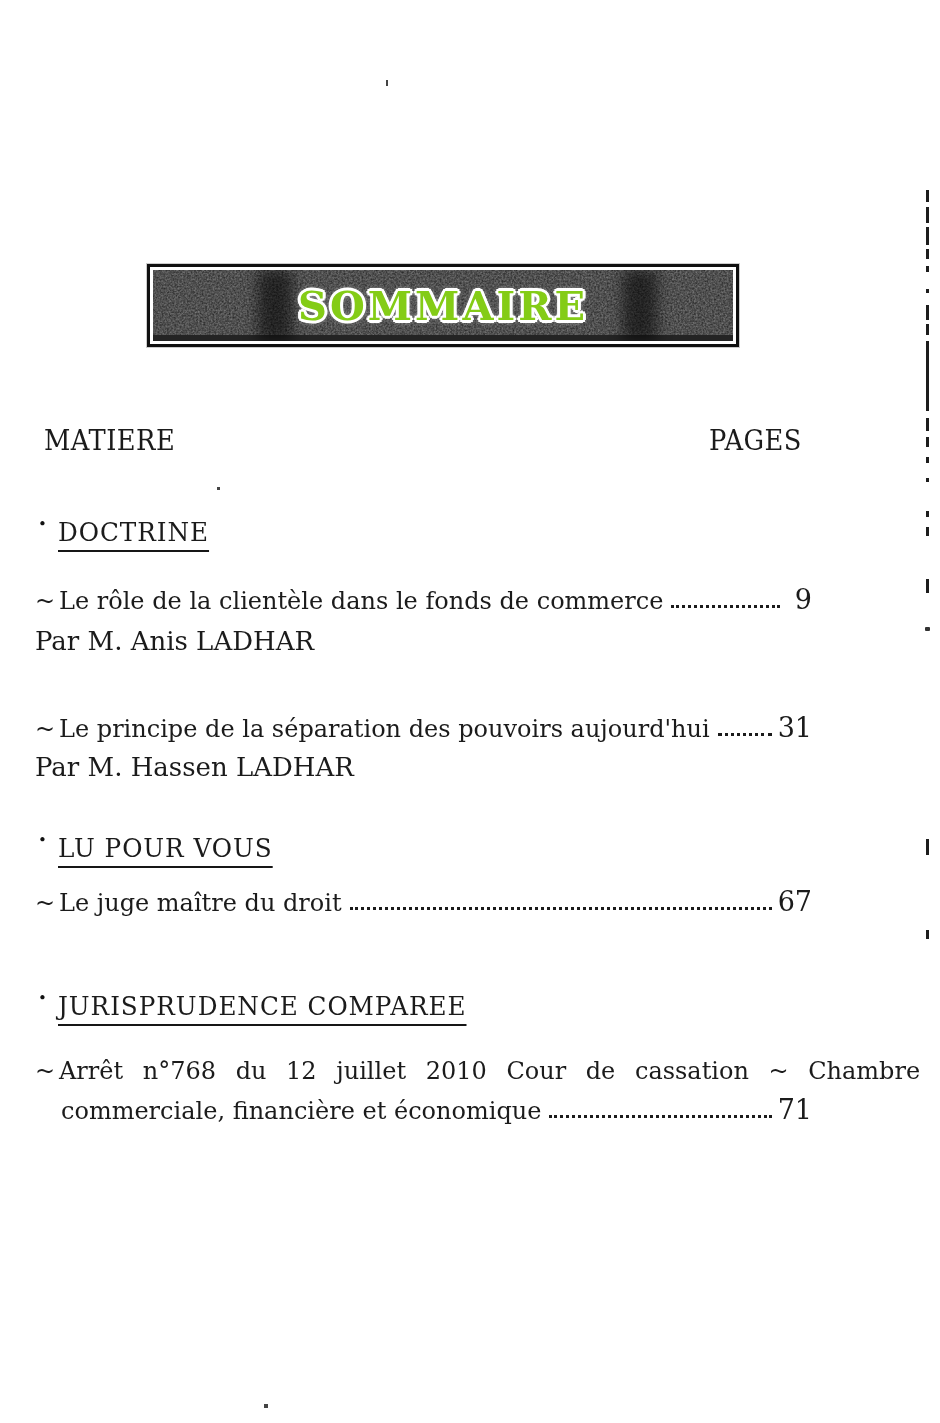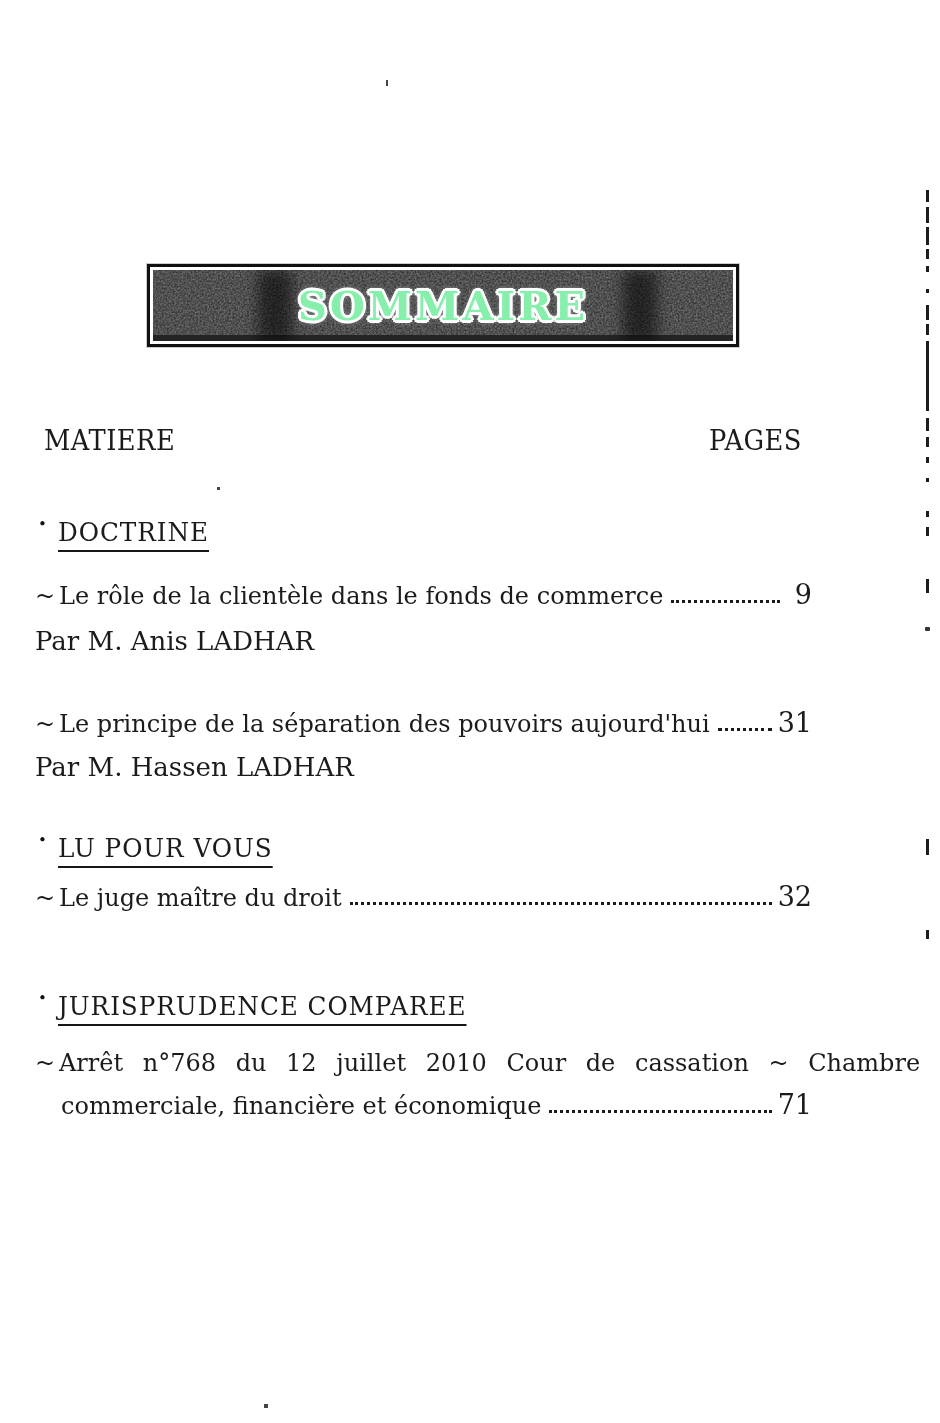--- a/index.html
+++ b/index.html
@@ -25,7 +25,7 @@
   .smudge.s2{left:470px;}
   .banner-title{
     position:absolute;inset:0;display:flex;align-items:center;justify-content:center;
-    font-size:40px;font-weight:bold;letter-spacing:3px;color:#86efac;
+    font-size:40px;font-weight:bold;letter-spacing:3px;color:#84cc16;
     text-shadow:
       -2px -2px 0 #fff, 2px -2px 0 #fff, -2px 2px 0 #fff, 2px 2px 0 #fff,
       -3px 0 0 #fff, 3px 0 0 #fff, 0 -3px 0 #fff, 0 3px 0 #fff,

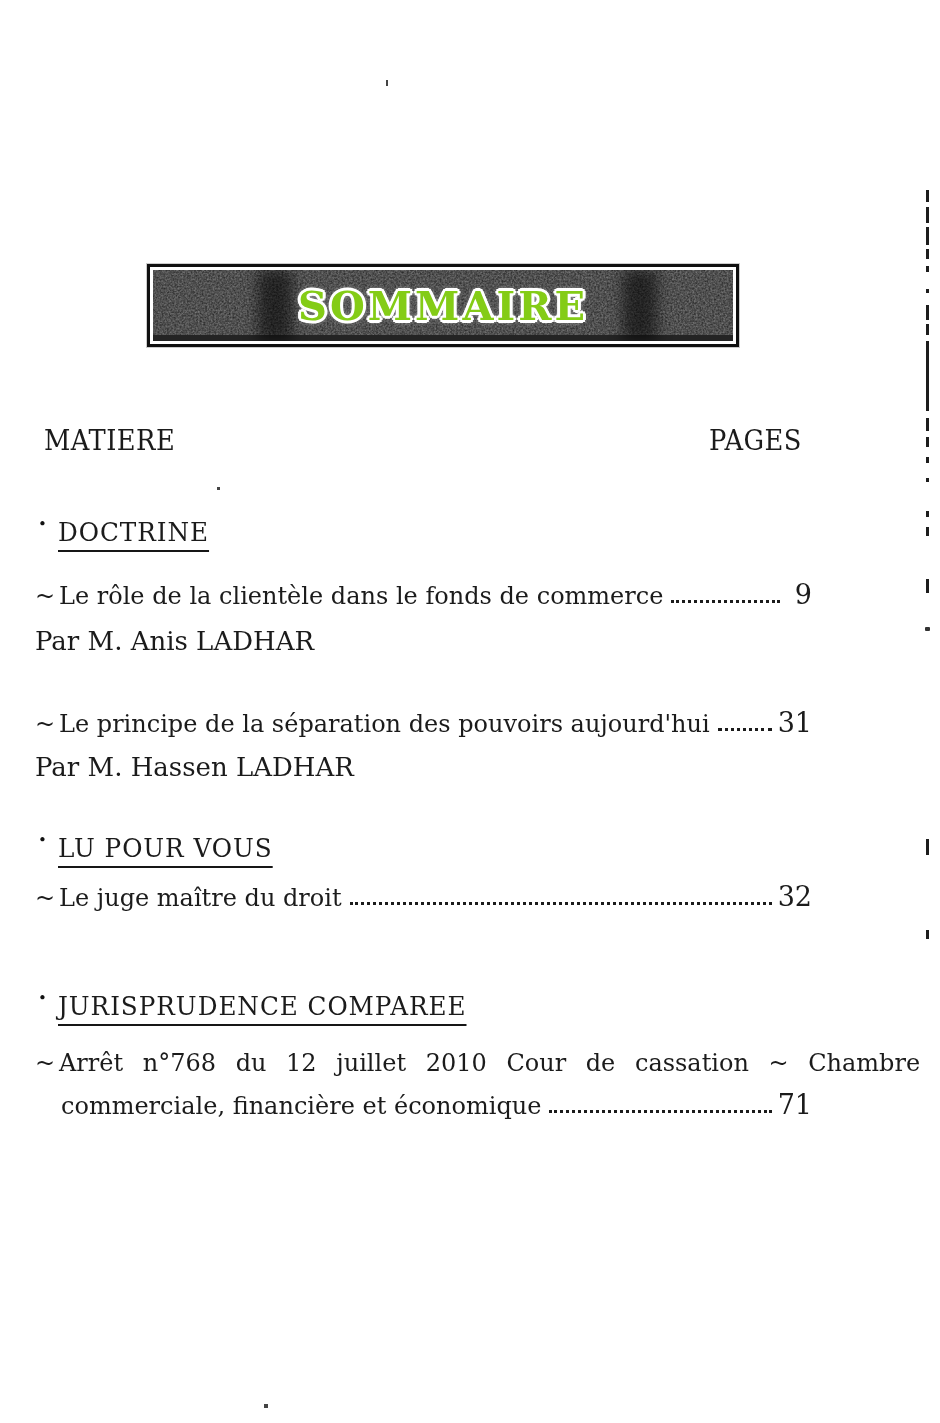--- a/index.html
+++ b/index.html
@@ -60,7 +60,7 @@
     display:flex;align-items:baseline;font-size:24px;white-space:nowrap;
   }
   .toc-row .dash{width:24px;flex:none;}
-  .toc-row .entry-text{flex:none;}
+  .toc-row .entry-text{flex:none;margin-top:8px;}
   .toc-row .dots{
     flex:1;align-self:flex-end;margin:0 6px 7px 8px;
     border-bottom:3px dotted #1b1b1b;min-width:20px;

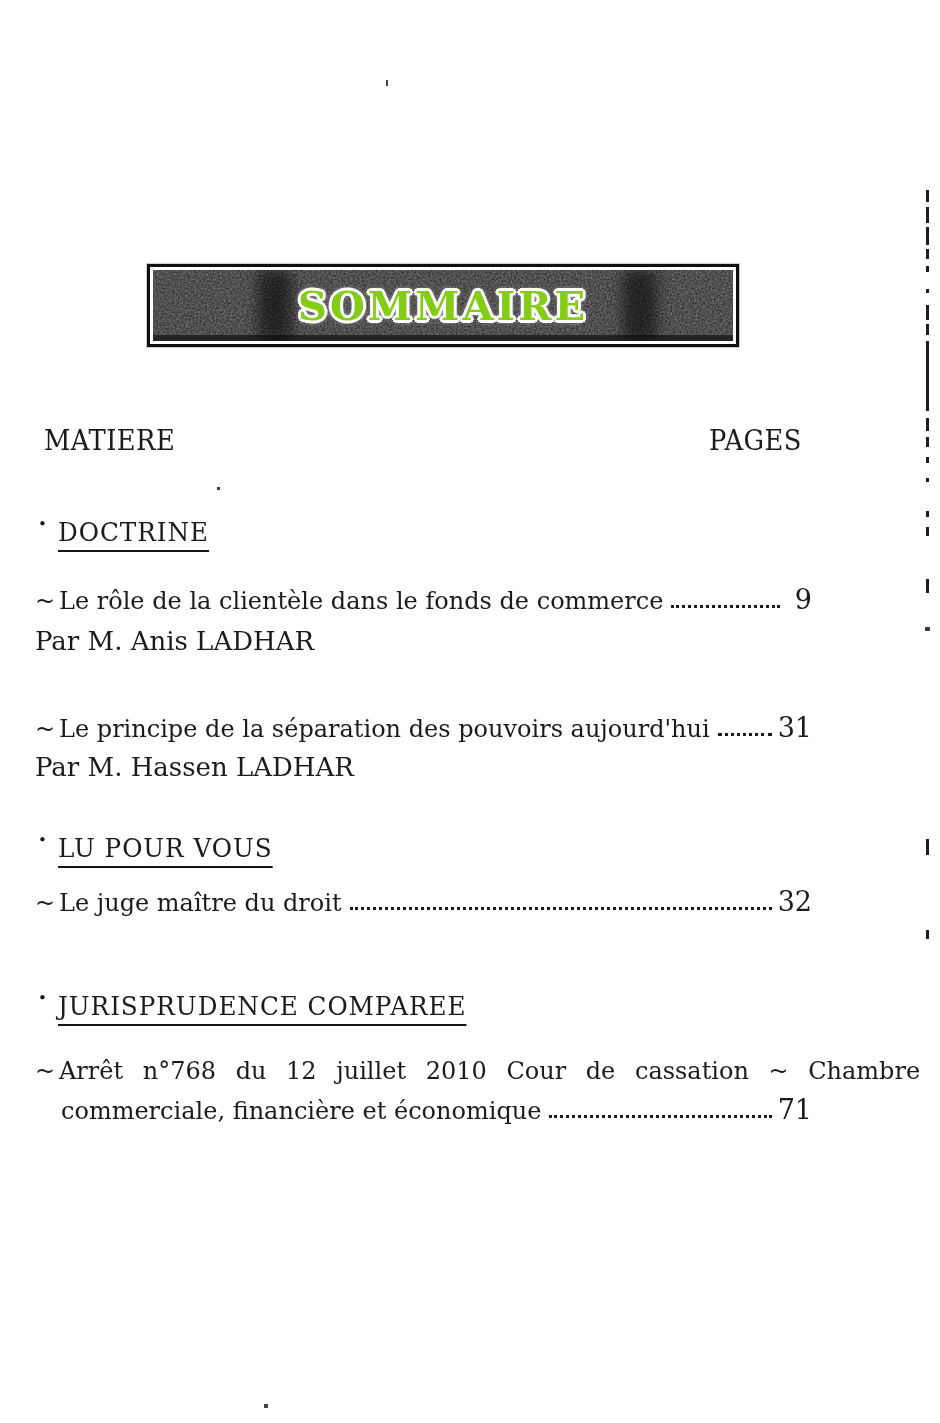--- a/index.html
+++ b/index.html
@@ -134,7 +134,7 @@
     <span class="dash">~</span>
     <span class="entry-text">Le juge maître du droit</span>
     <span class="dots"></span>
-    <span class="pagenum">32</span>
+    <span class="pagenum">67</span>
   </div>
 
   <div class="section-heading" style="top:991px">

